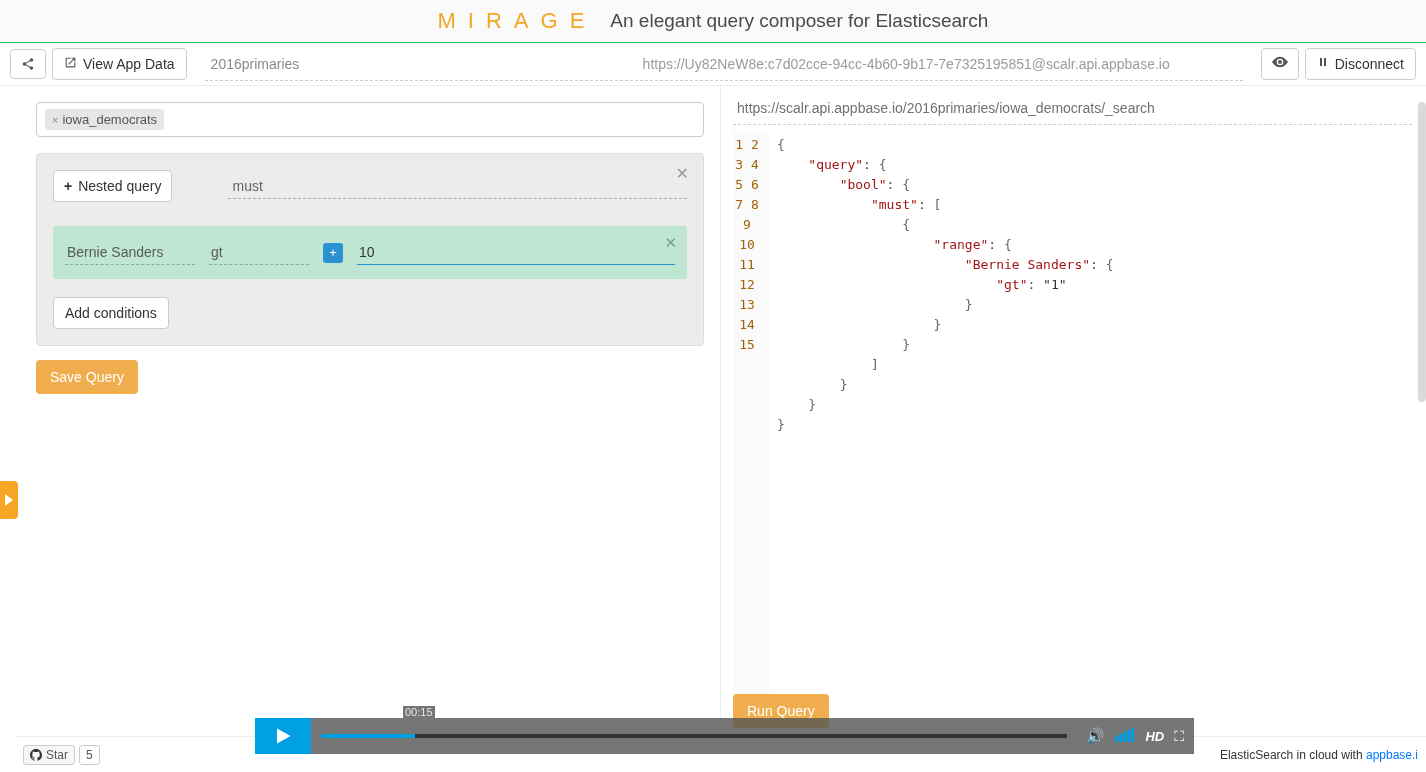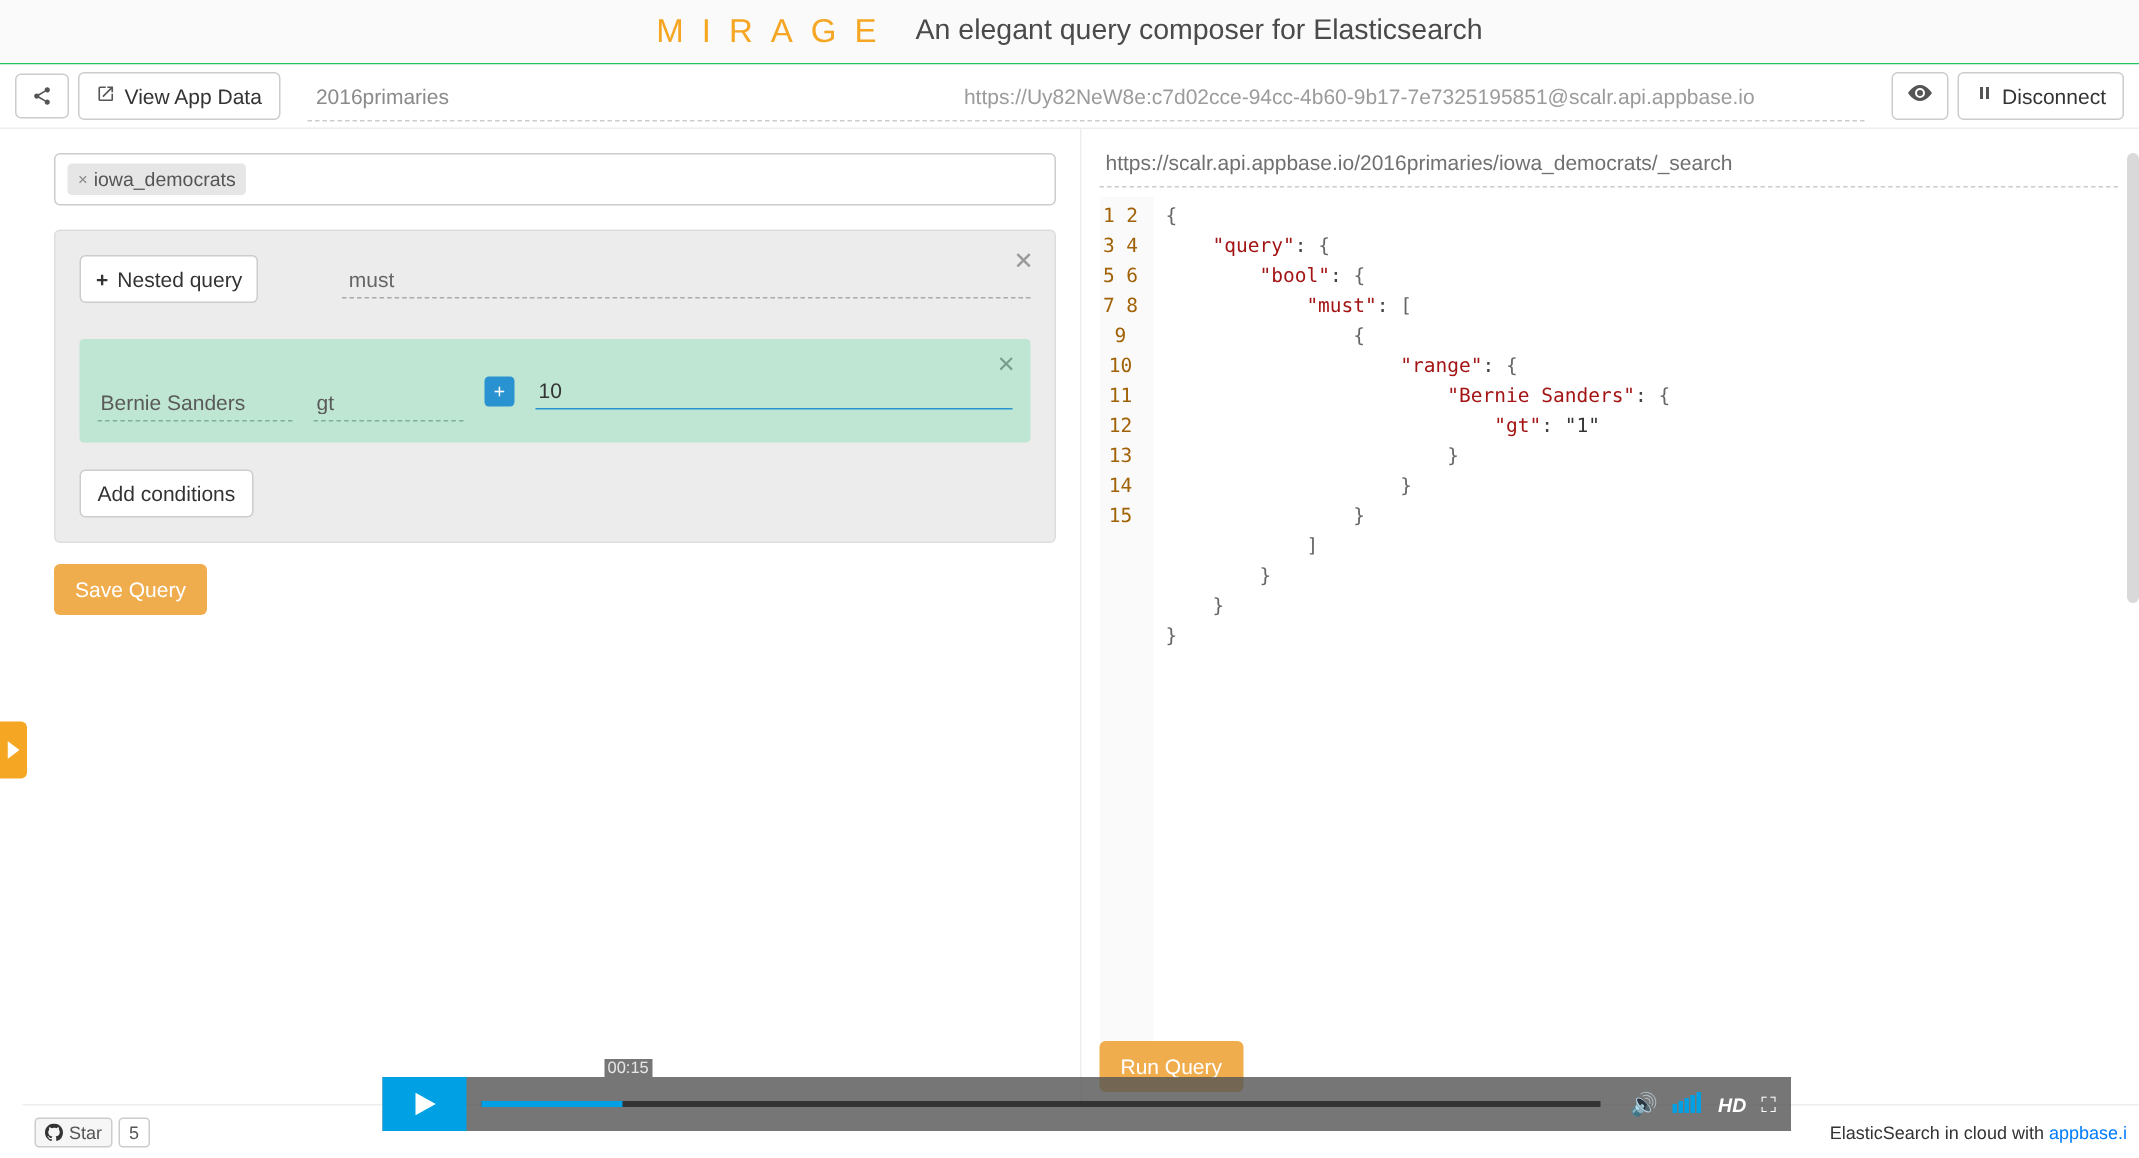--- a/index.html
+++ b/index.html
@@ -41,7 +41,7 @@
 .dashed-field.wide { flex:1; }
 
 .cond-row { margin-top: 24px; background: #bfe6d3; border-radius:3px; padding: 14px 12px; position:relative; display:flex; align-items:center; gap:14px;}
-.cond-row .cf { border:none; border-bottom:1px dashed #7fb09a; background:transparent; padding:4px 2px; font-size:14px; color:#5a5a5a;margin-top:16px;}
+.cond-row .cf { border:none; border-bottom:1px dashed #7fb09a; background:transparent; padding:4px 2px; font-size:14px; color:#5a5a5a;}
 .cond-row .cf.field { width:130px; }
 .cond-row .cf.op { width:100px; }
 .cond-row .plus { width:20px; height:20px; background:#2992d0; color:#fff; border-radius:3px; display:flex; align-items:center; justify-content:center; font-size:13px; cursor:pointer;}

